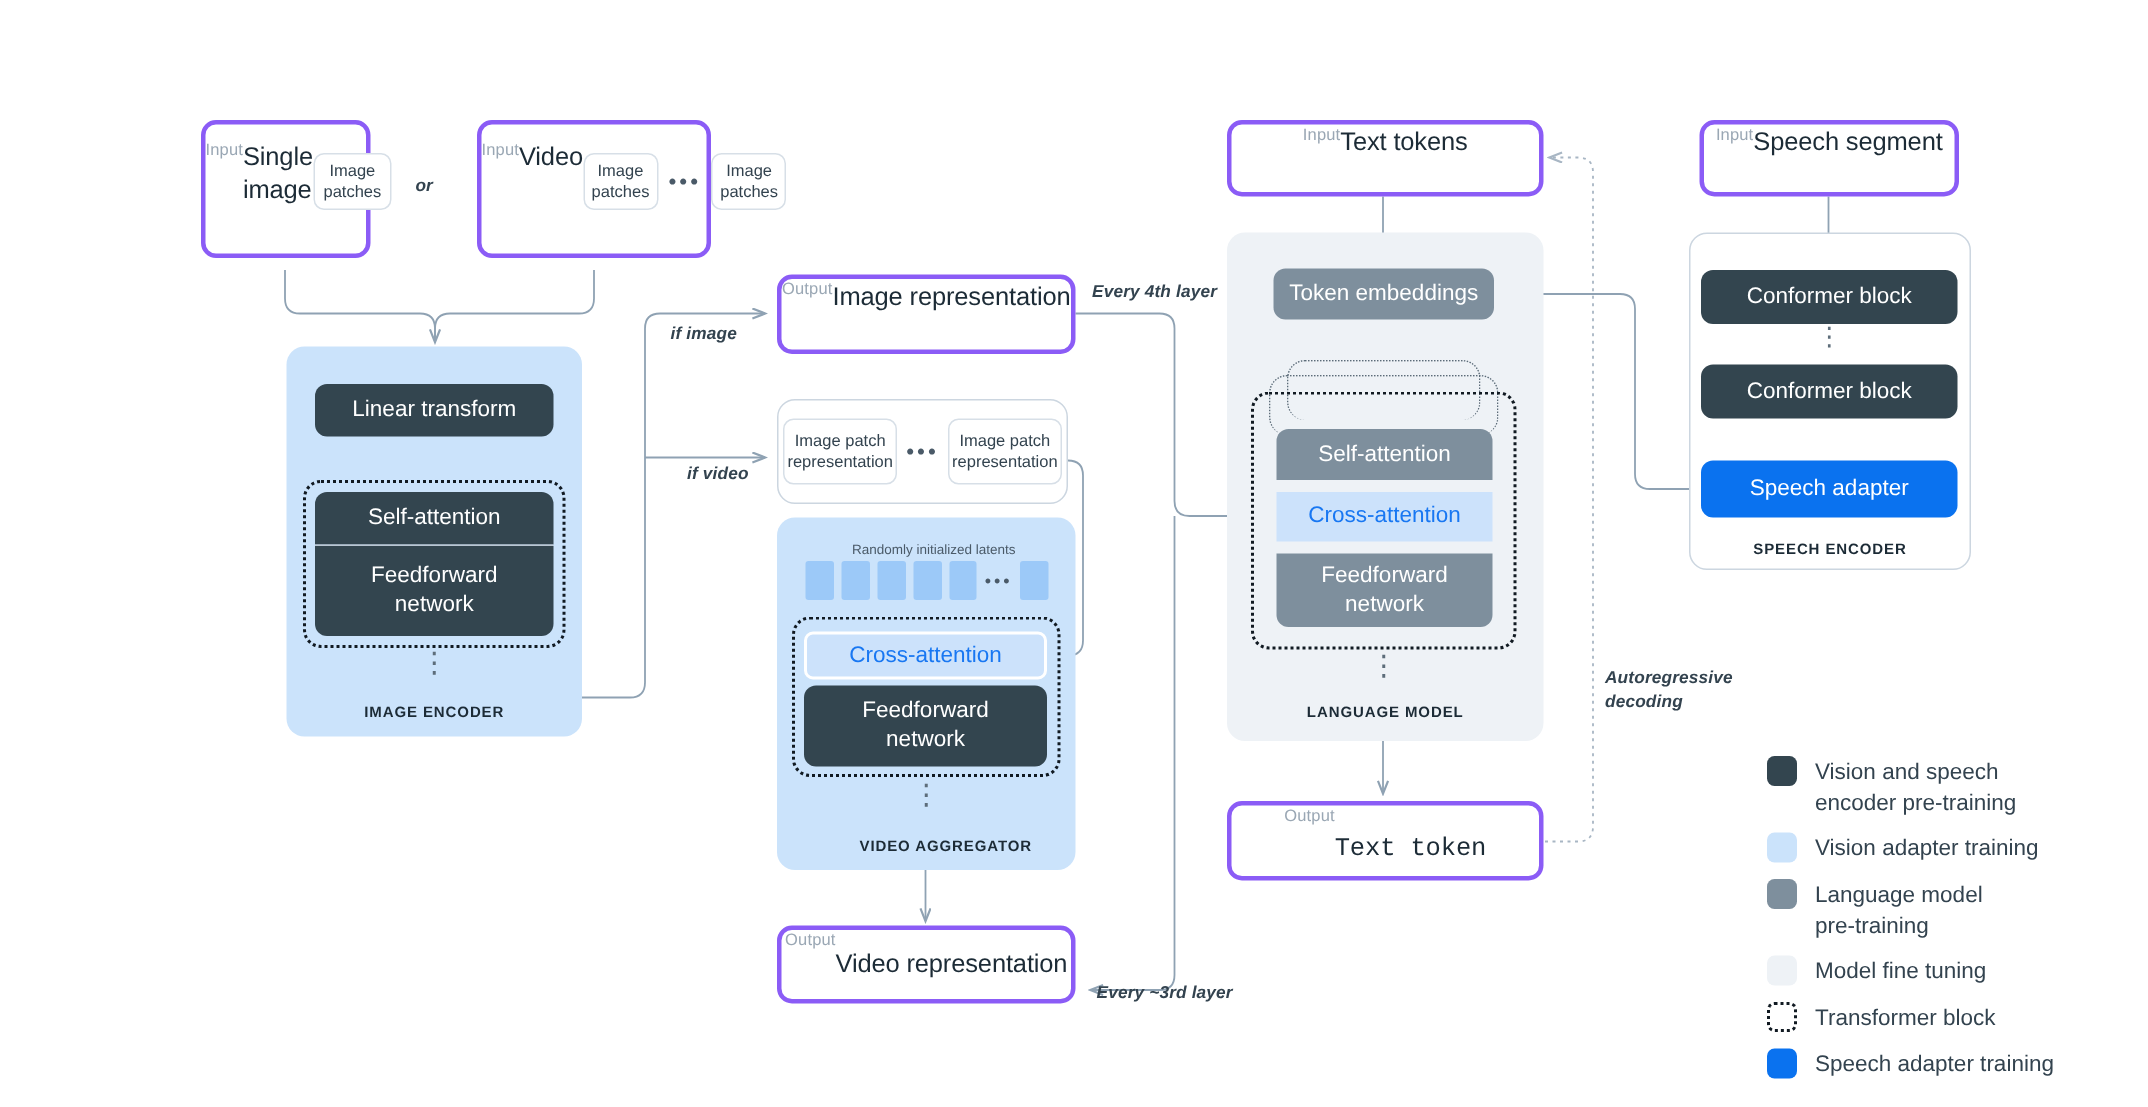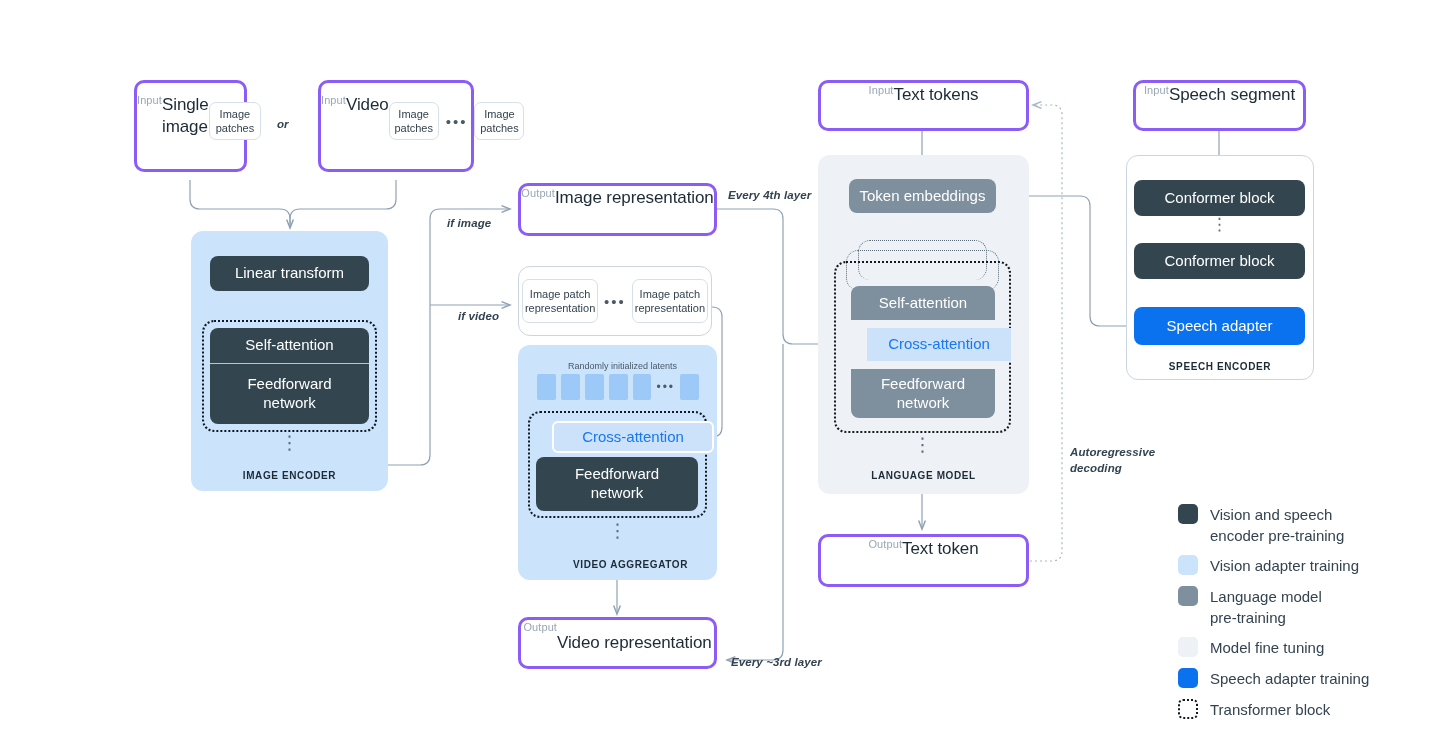--- a/index.html
+++ b/index.html
@@ -59,7 +59,7 @@
   .blk-dark { background: #33454f; border-radius: 8px; }
   .blk-gray { background: #7e8f9d; border-radius: 8px; }
   .blk-blue { background: #0a72ef; border-radius: 8px; }
-  .blk-lblue { background: #cce2fb; color: #1877f2; margin-left: 16px; }
+  .blk-lblue { background: #cce2fb; color: #1877f2; }
 
   
   .tf-dotted {

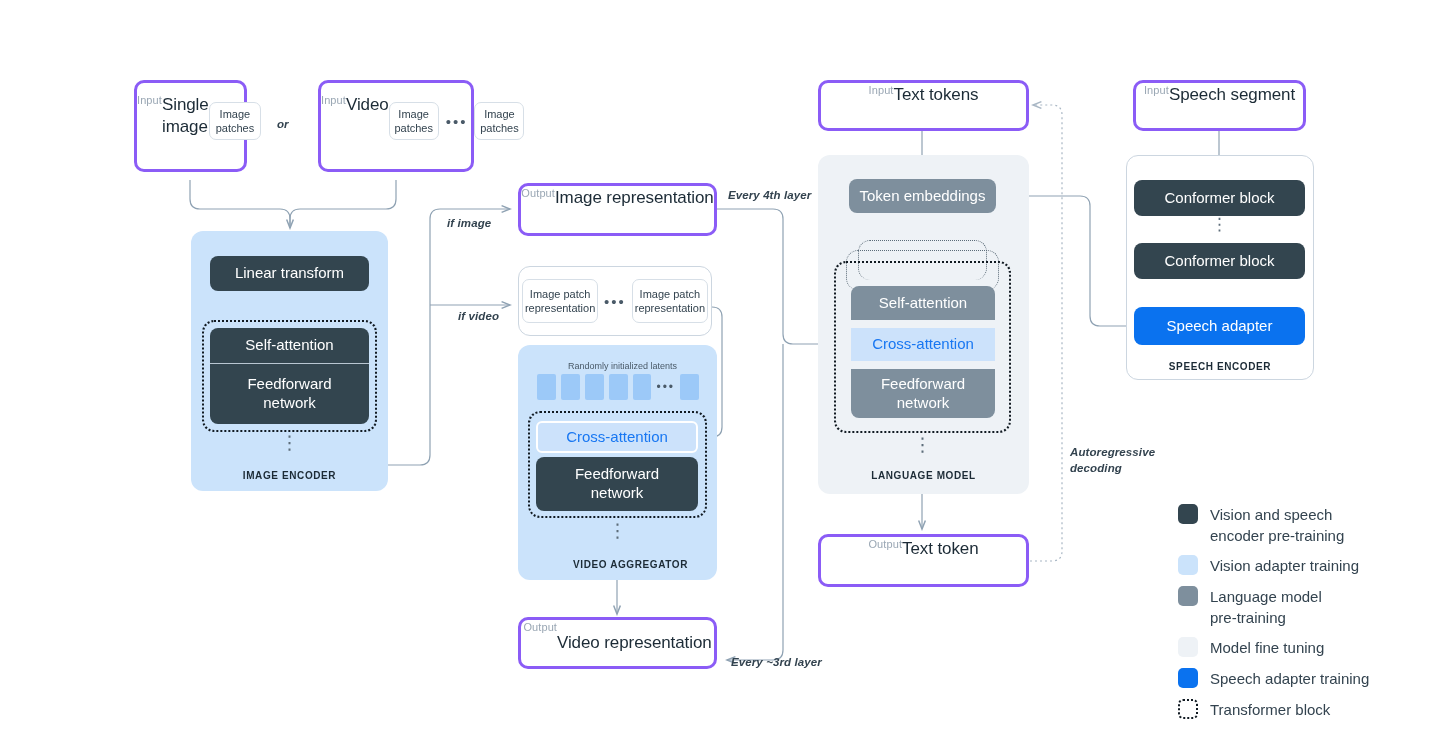--- a/index.html
+++ b/index.html
@@ -259,7 +259,7 @@
 
   <div class="abs card" style="left:818px; top:534px; width:211px; height:53px;">
     <div class="card-sub">Output</div>
-    <div class="card-title" style="margin-top:1px;">Text token</div>
+    <div class="card-title" style="margin-top:19px;font-family:Liberation Mono, monospace;">Text token</div>
   </div>
 
   <div class="abs card" style="left:1133px; top:80px; width:173px; height:51px;">

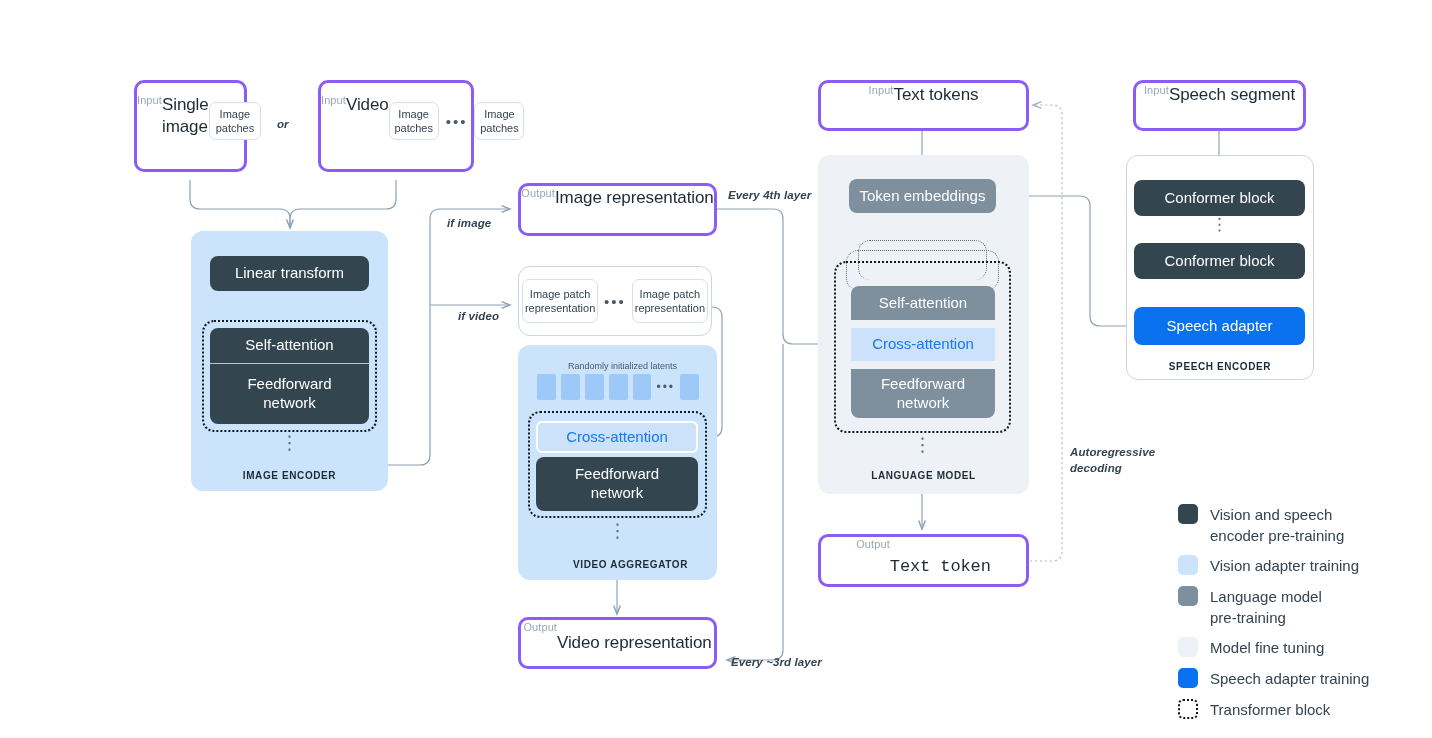--- a/index.html
+++ b/index.html
@@ -301,13 +301,13 @@
       <div class="lg-tx" style="white-space:pre-line;">Model fine tuning</div>
     </div>
     <div class="lg-row">
+      <div class="lg-sw lg-sw-dotted"></div>
+      <div class="lg-tx" style="white-space:pre-line;">Transformer block</div>
+    </div>
+    <div class="lg-row">
       <div class="lg-sw" style="background:#0a72ef;"></div>
       <div class="lg-tx" style="white-space:pre-line;">Speech adapter training</div>
     </div>
-    <div class="lg-row">
-      <div class="lg-sw lg-sw-dotted"></div>
-      <div class="lg-tx" style="white-space:pre-line;">Transformer block</div>
-    </div>
   </div>
 
 </div>

